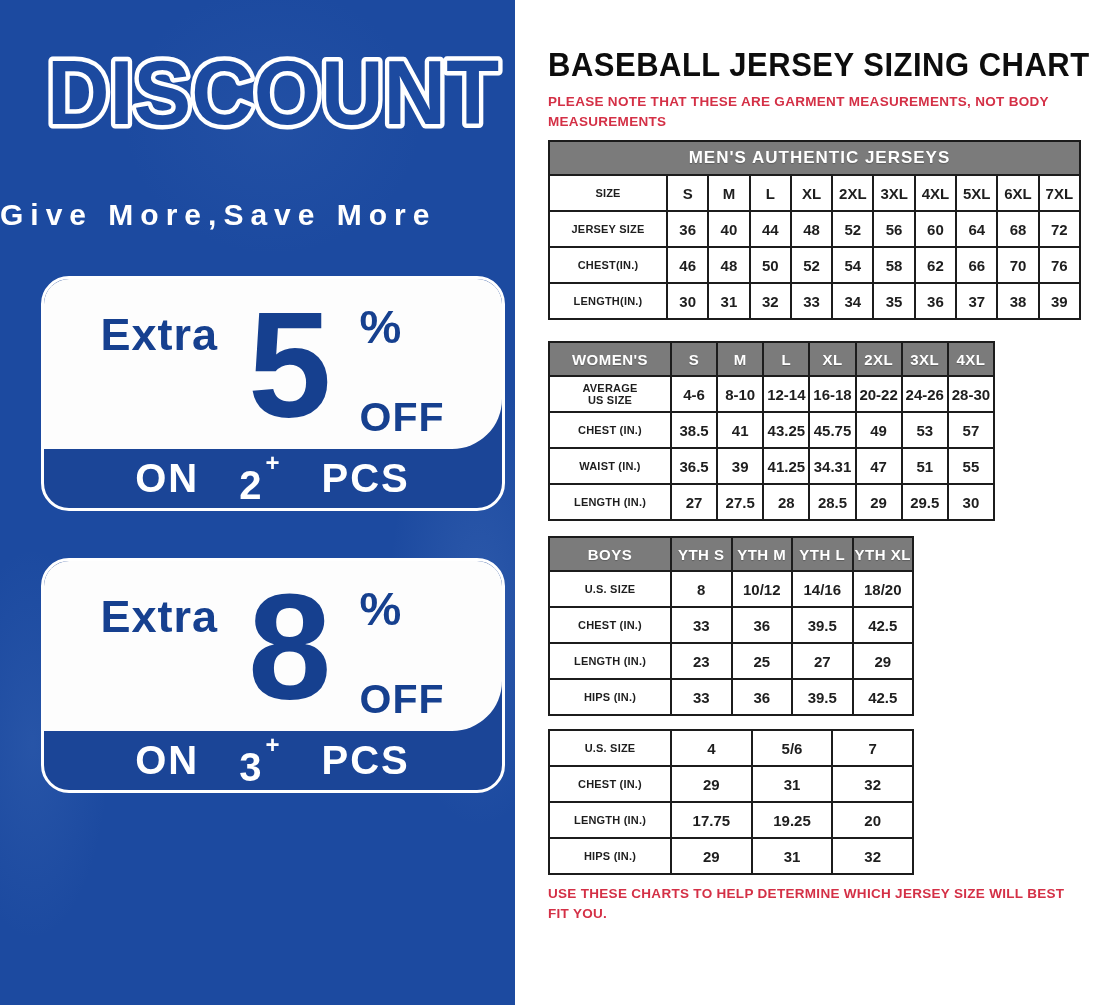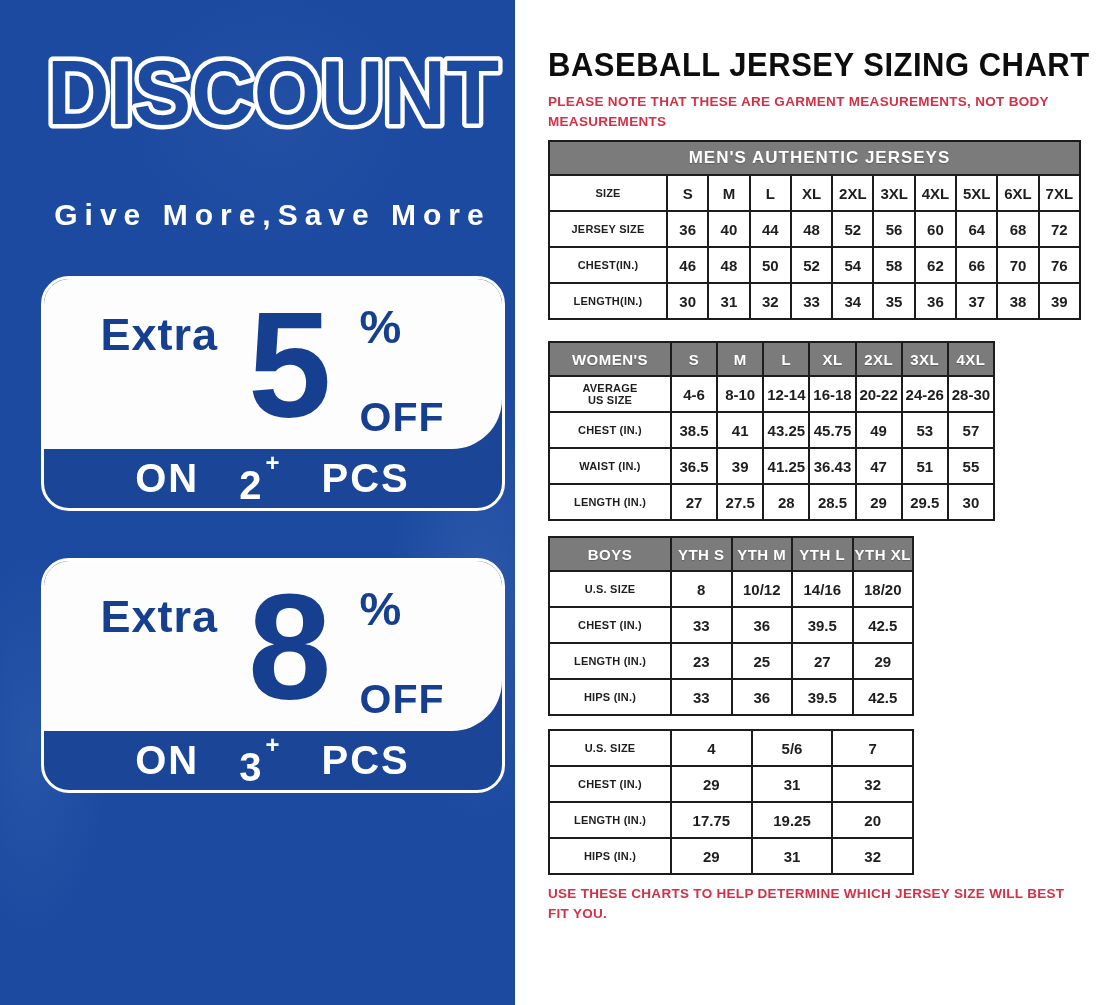--- a/index.html
+++ b/index.html
@@ -25,7 +25,7 @@
   }
   .discount-svg { display:block; margin:38px auto 0 auto; }
   .banner-subtitle {
-    margin-top:52px; text-align:center; color:#ffffff;
+    margin-top:52px; color:#ffffff;
     font-size:30px; font-weight:bold; letter-spacing:7px; white-space:nowrap;
   }
 

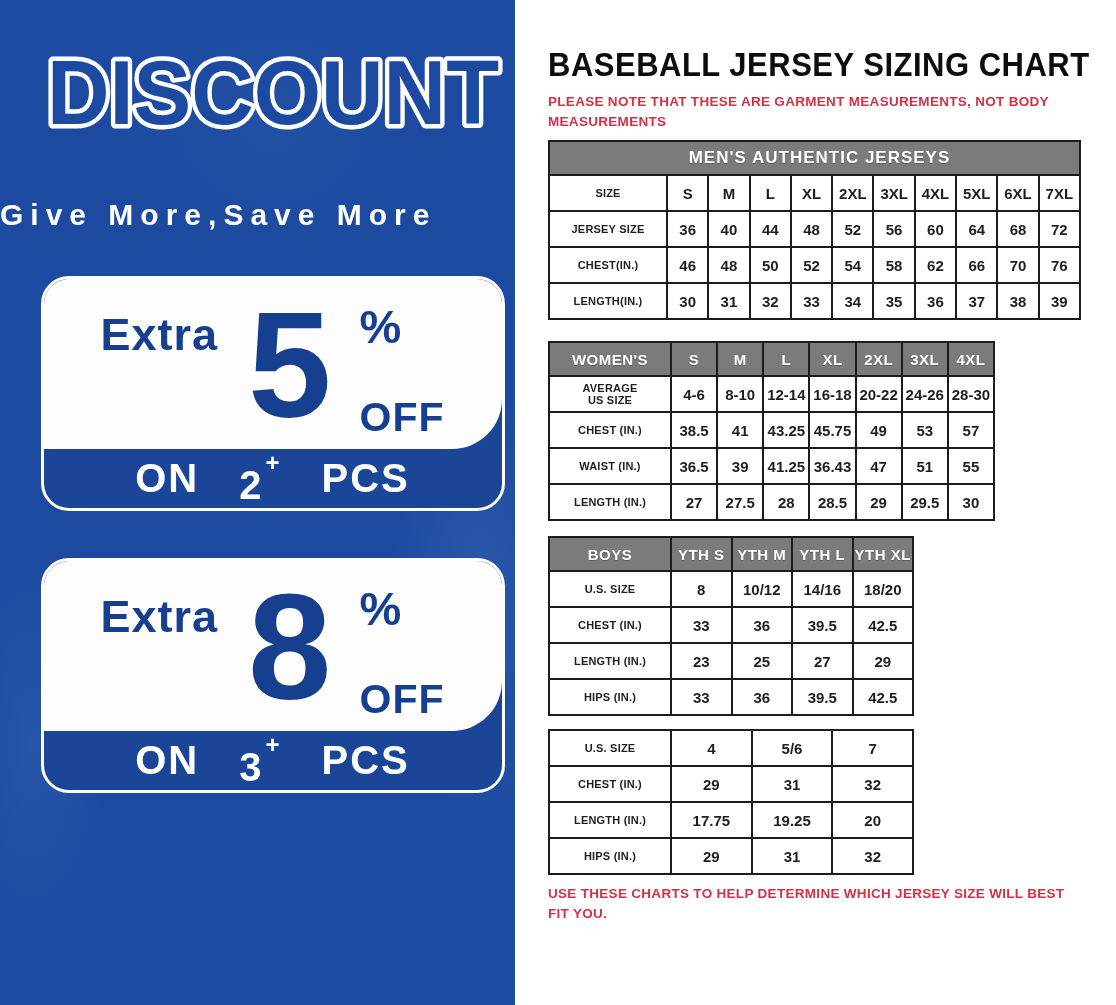--- a/index.html
+++ b/index.html
@@ -275,7 +275,7 @@
                 <td>36.5</td>
                 <td>39</td>
                 <td>41.25</td>
-                <td>36.43</td>
+                <td>34.31</td>
                 <td>47</td>
                 <td>51</td>
                 <td>55</td>

